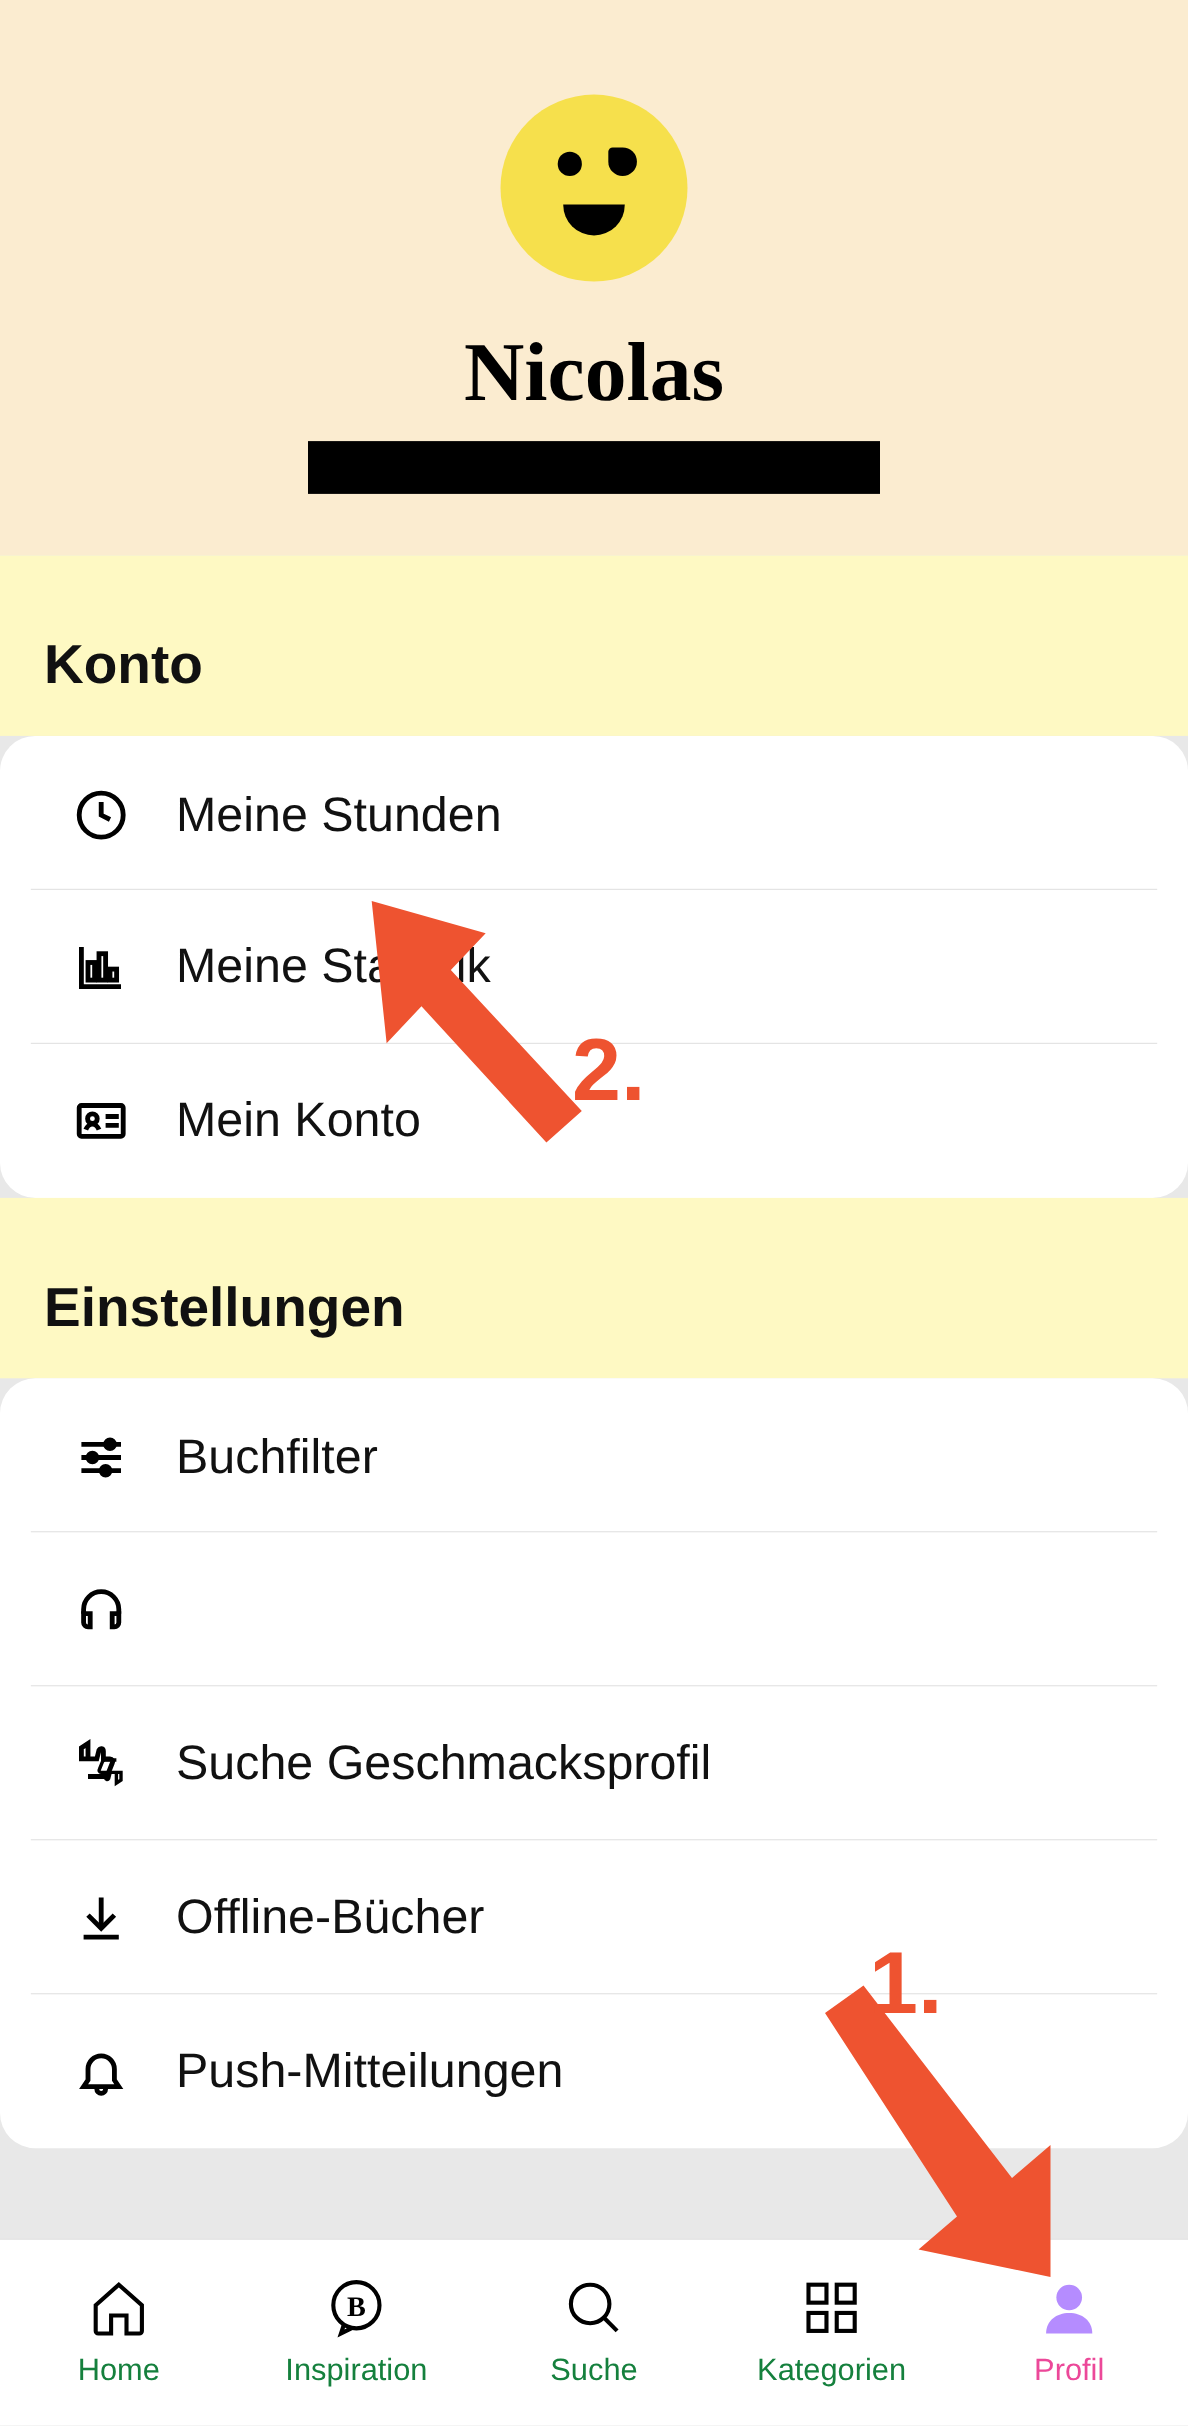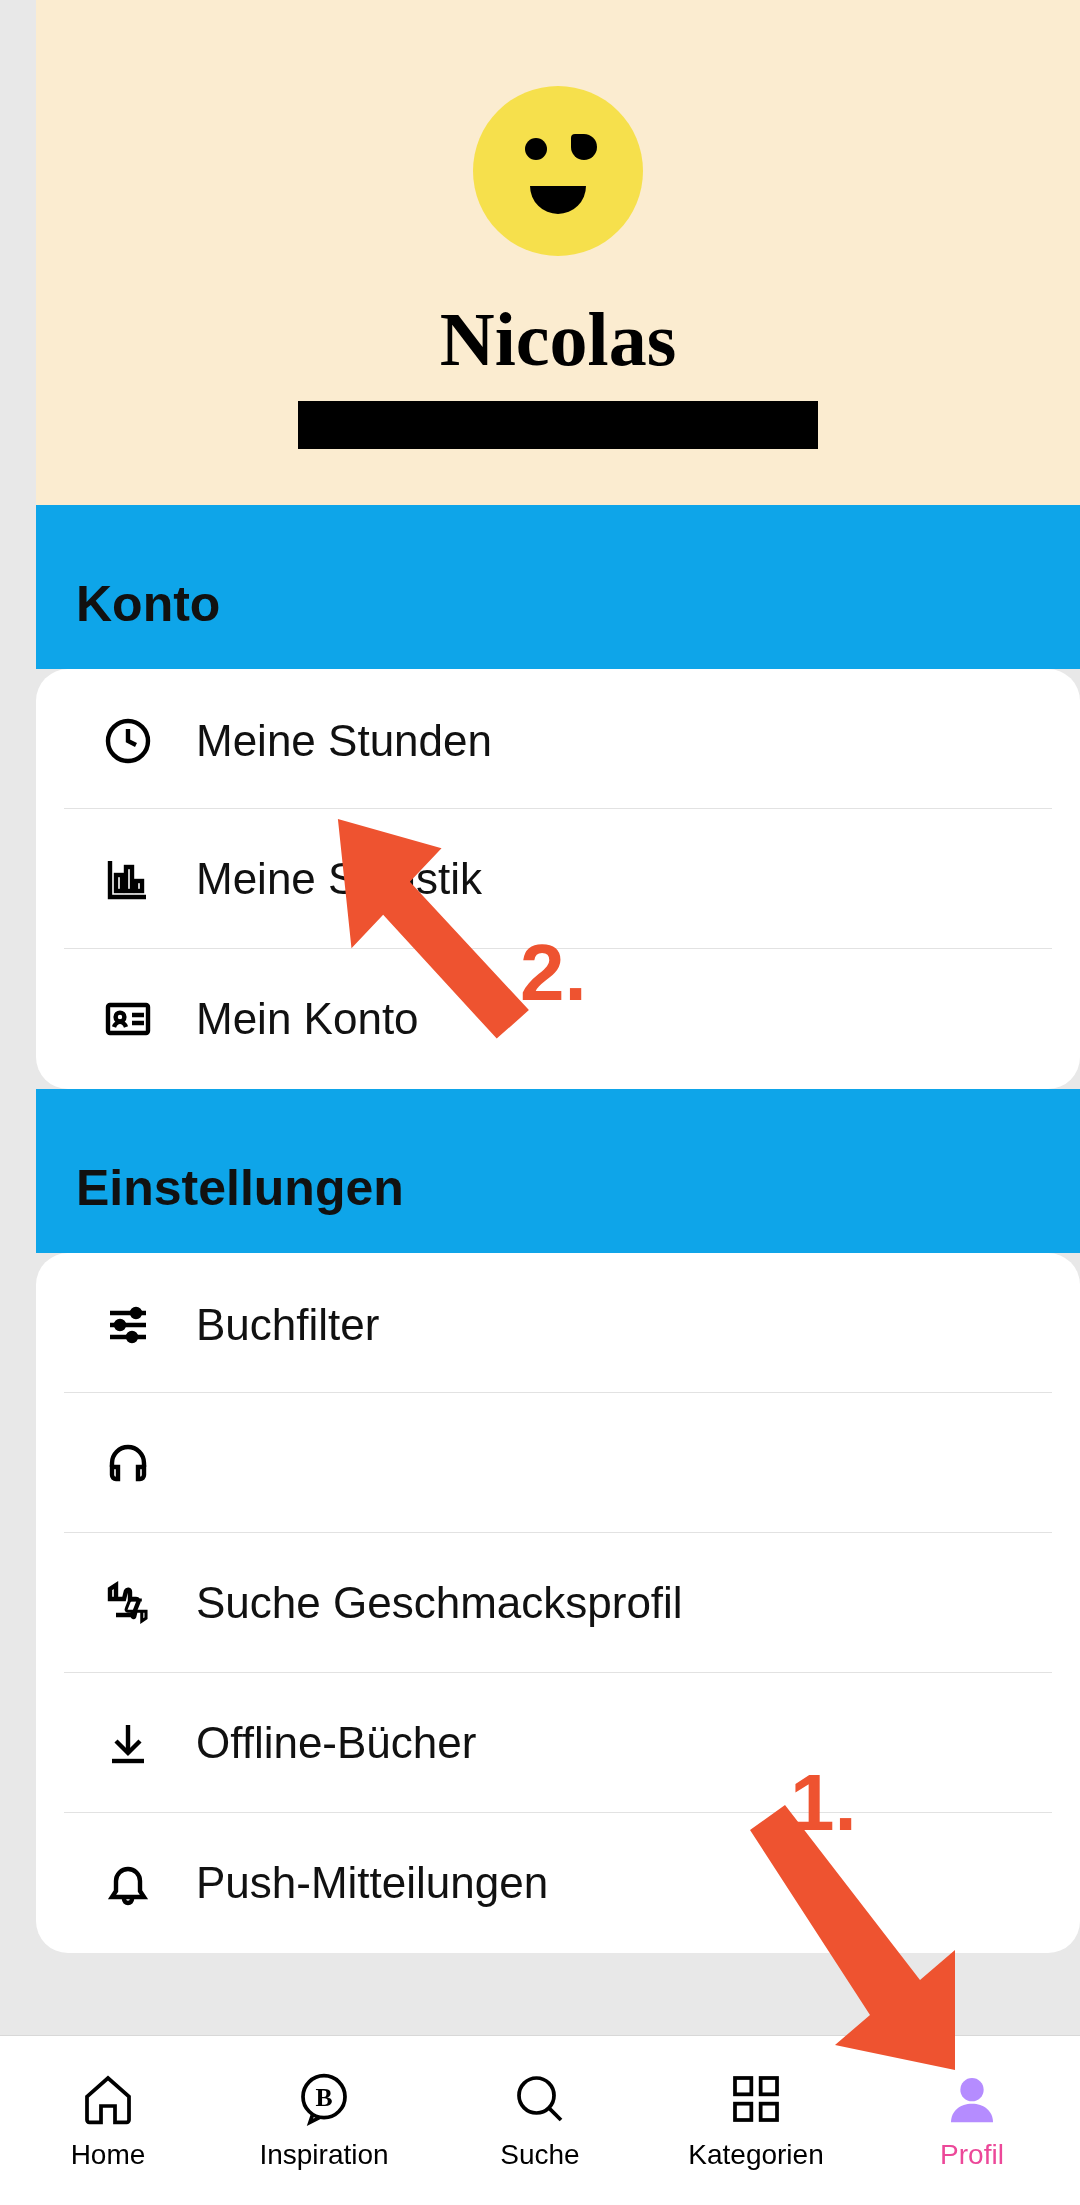--- a/index.html
+++ b/index.html
@@ -136,7 +136,6 @@
     height: 2035px;
     overflow:hidden;
     background:#e8e8e8;
-    margin-left:36px;
   }
 </style>
 </head>

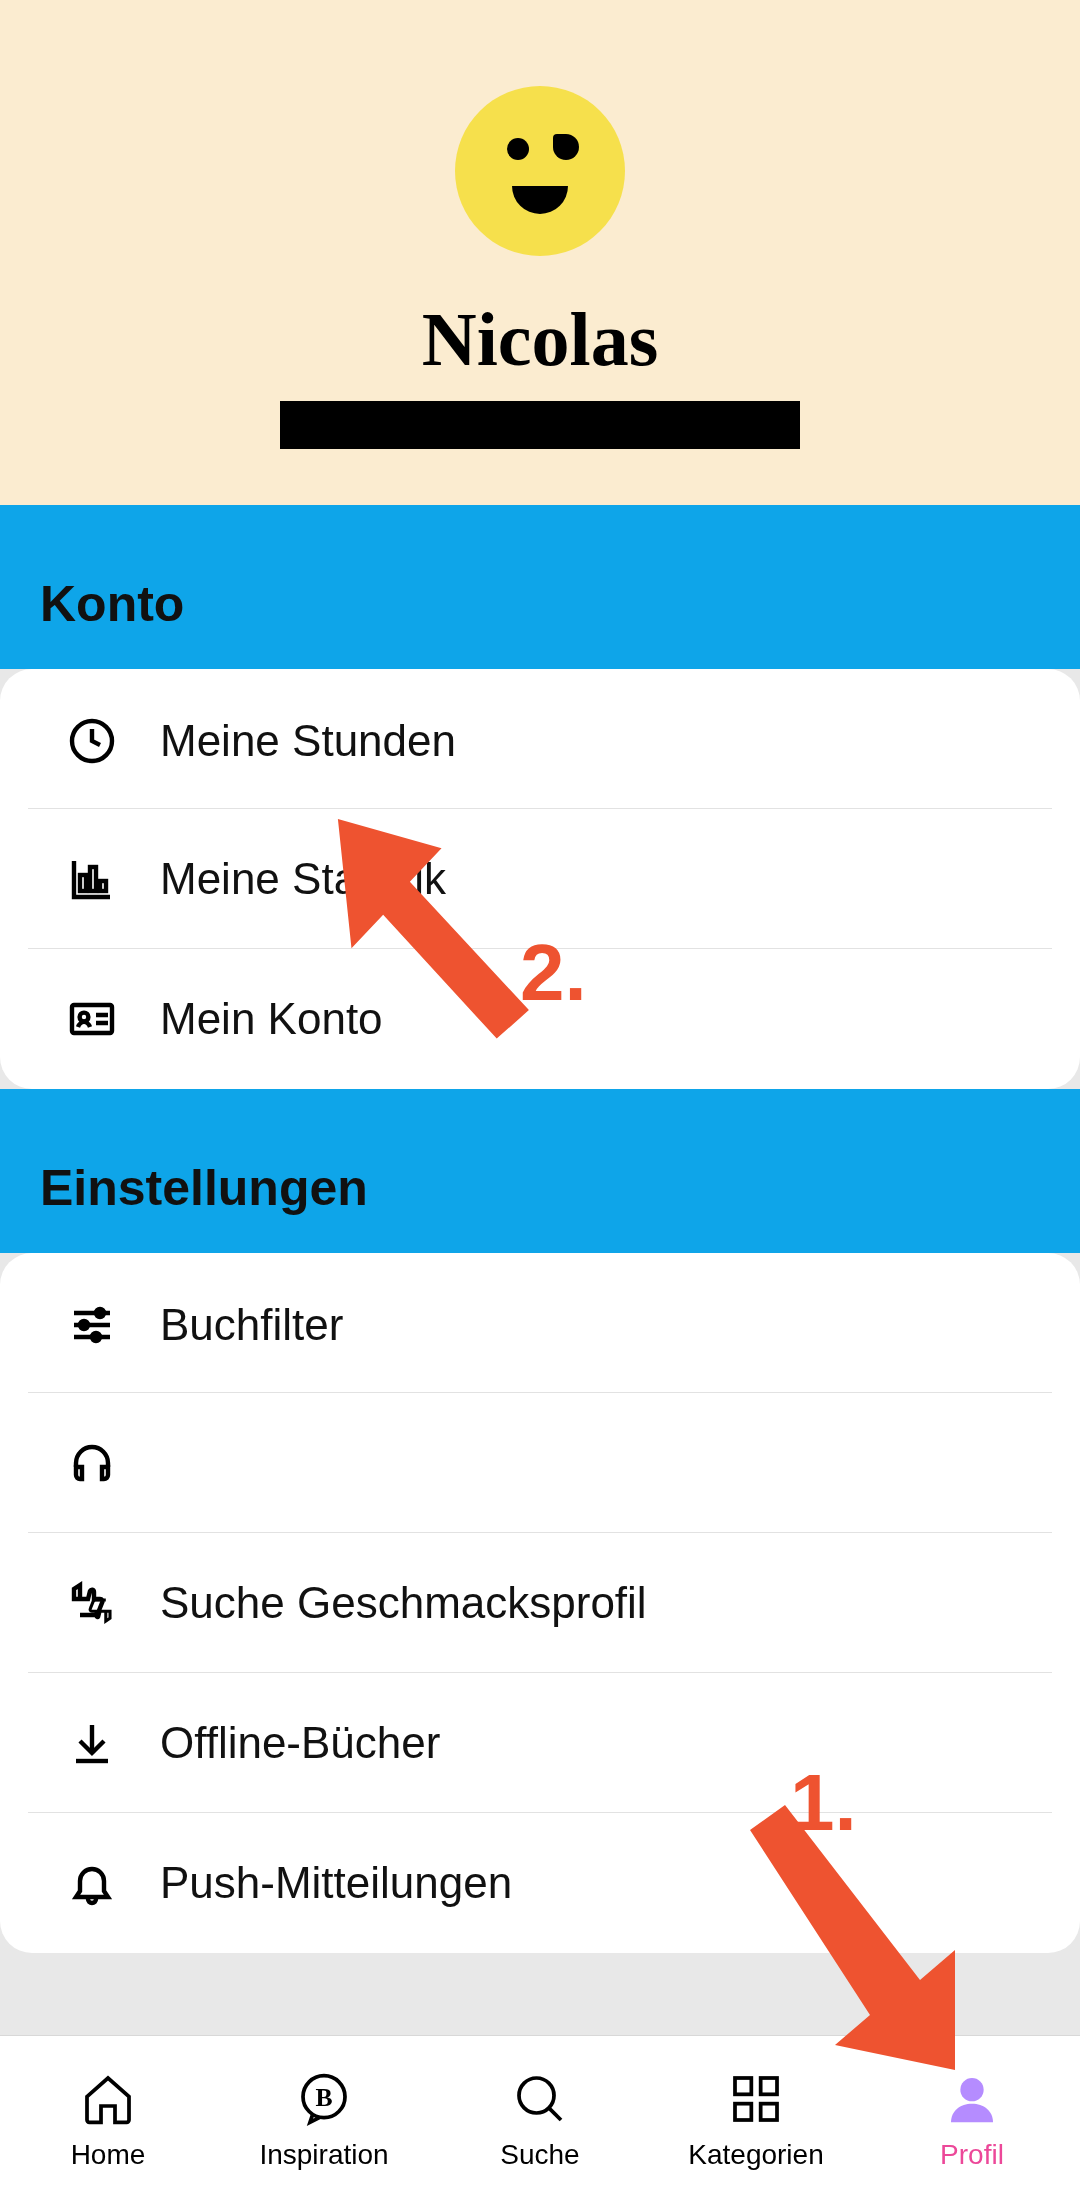--- a/index.html
+++ b/index.html
@@ -59,7 +59,7 @@
   }
 
   .section-header {
-    background: #0ea5e9;
+    background: #fef9c3;
     padding: 70px 40px 36px 40px;
   }
   .section-header h2 {

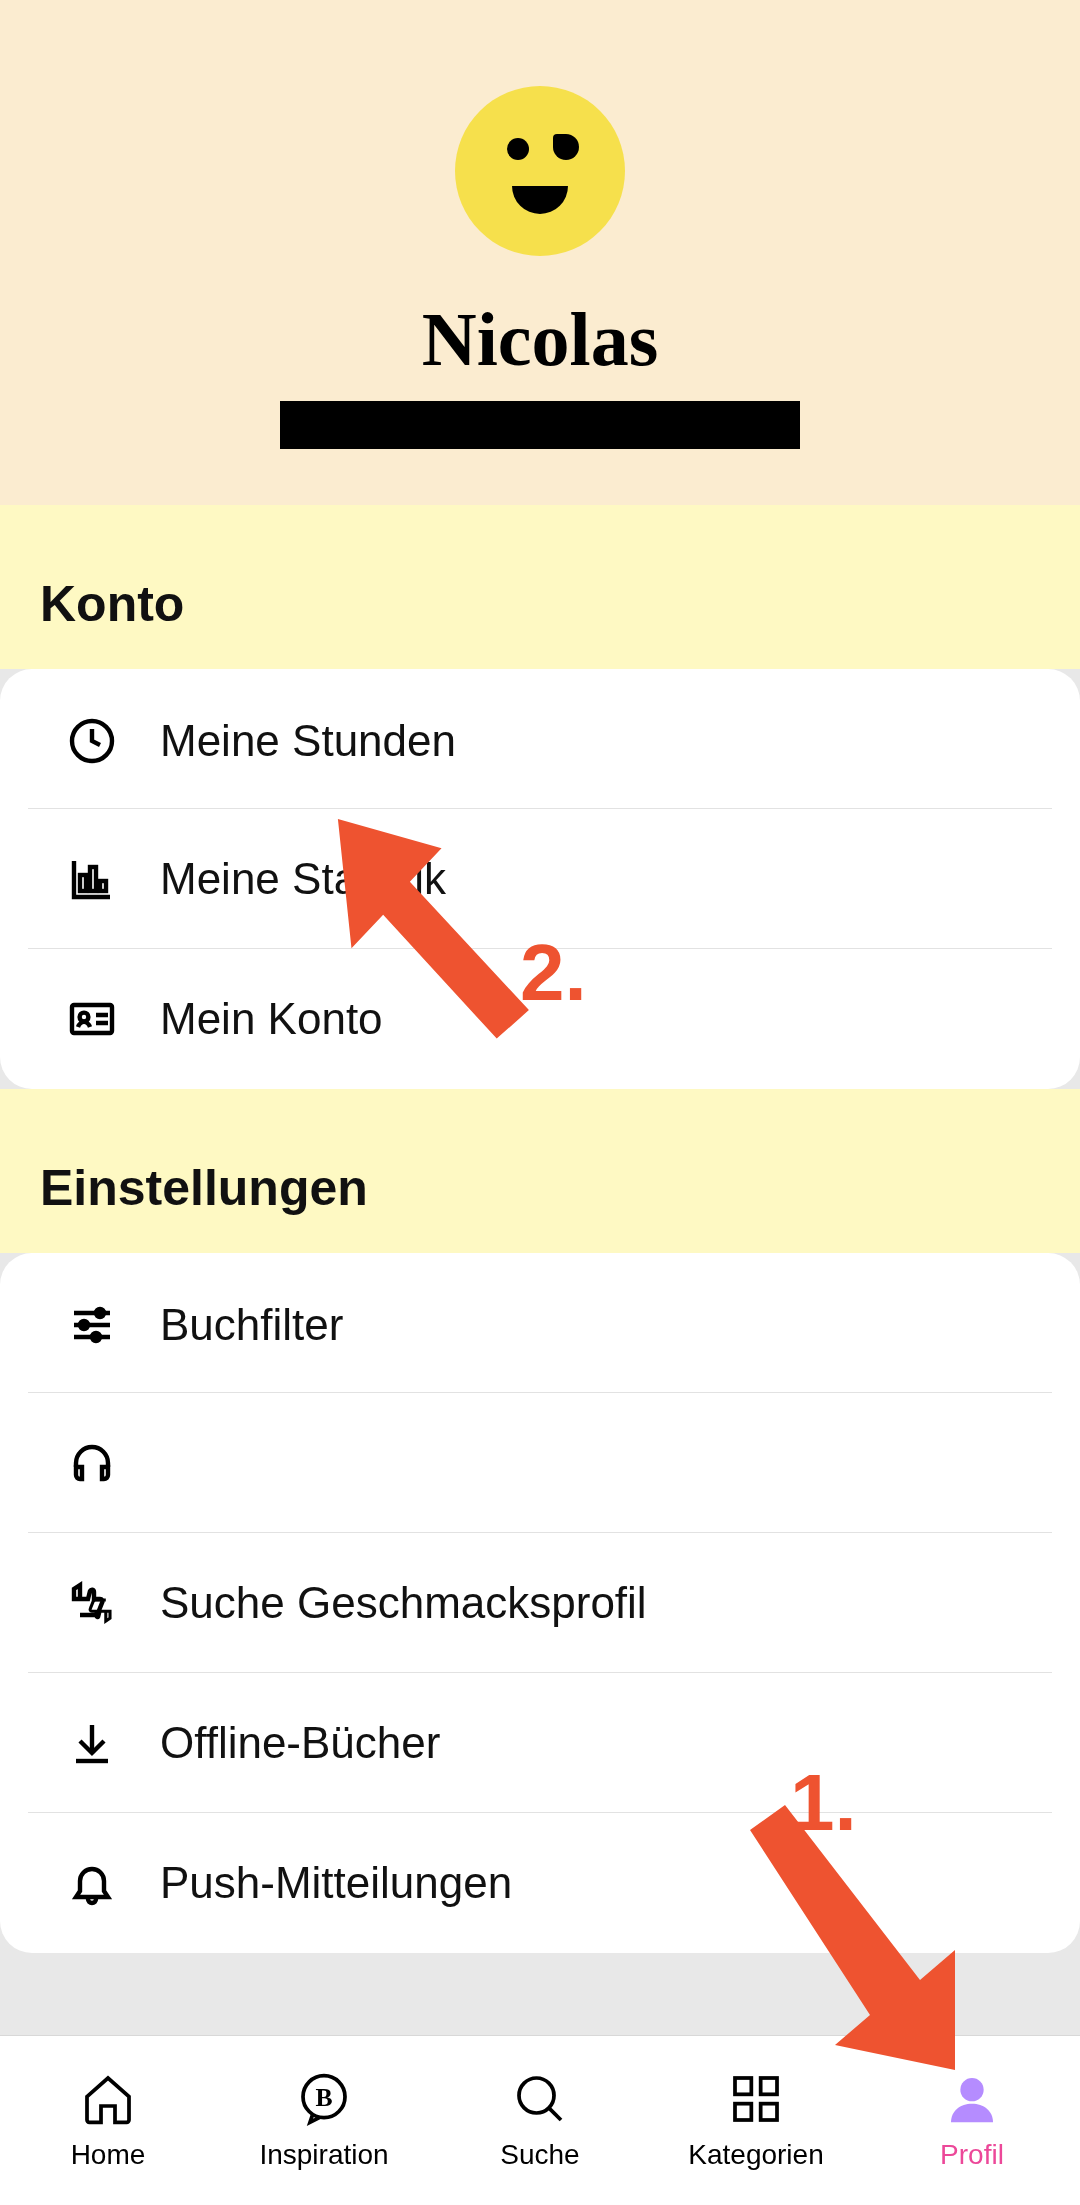--- a/index.html
+++ b/index.html
@@ -115,7 +115,7 @@
     gap:8px;
   }
   .nav-item svg { width:56px; height:56px; }
-  .nav-label { font-size: 28px; font-weight:500; color:#000000;}
+  .nav-label { font-size: 28px; font-weight:500; color:#15803d;}
   .nav-item.active .nav-label { color:#ec4899; }
 
   

